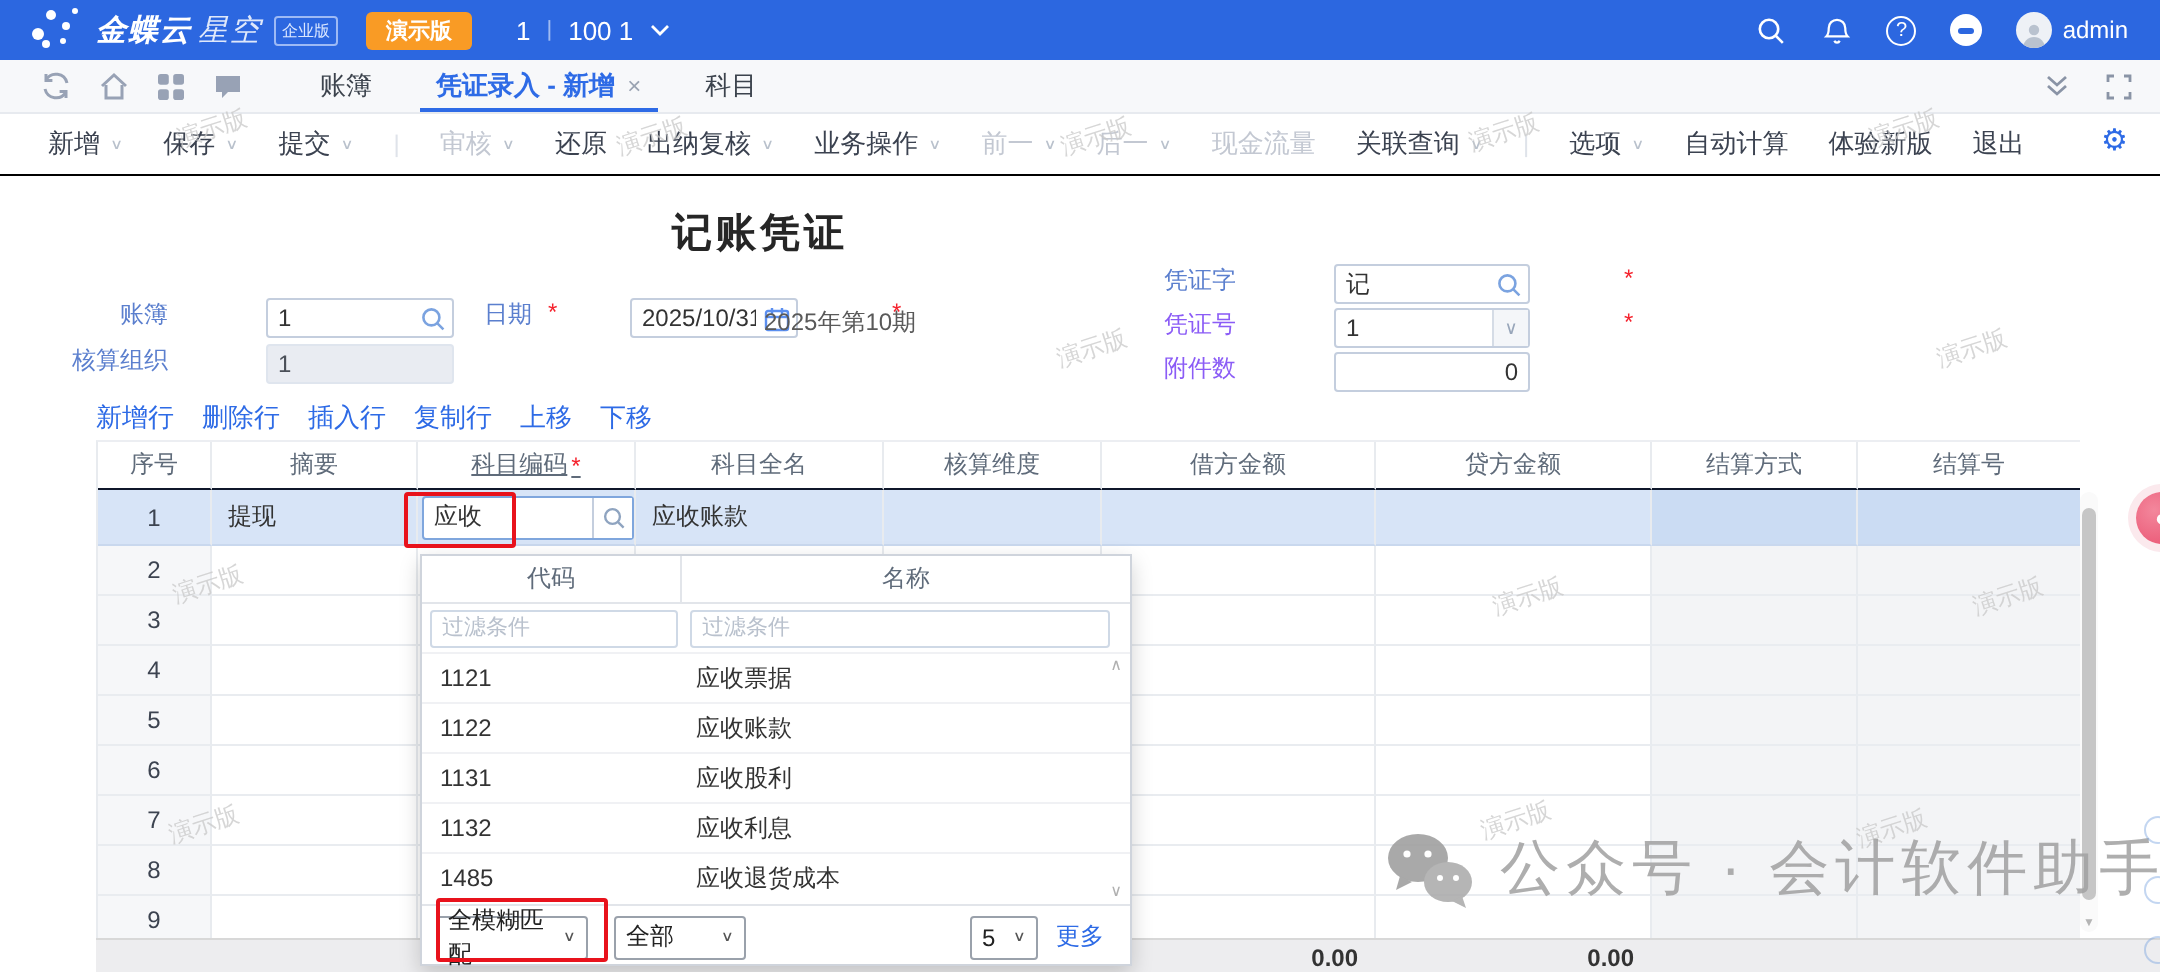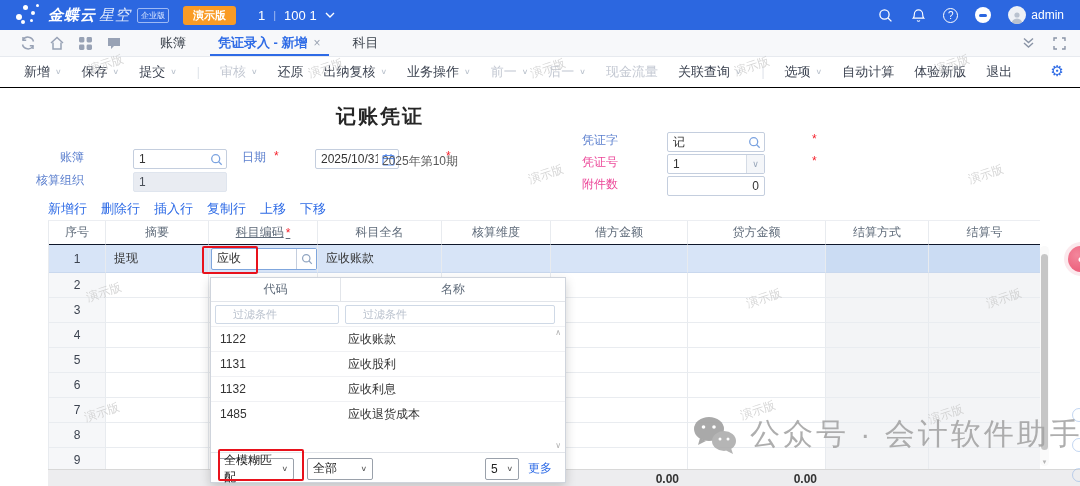--- a/index.html
+++ b/index.html
@@ -47,7 +47,7 @@
   .page-title { position:absolute; left:300px; top:103px; width:160px; text-align:center; font-size:20px; font-weight:bold; color:#262626; letter-spacing:2px; }
   .fld { position:absolute; display:flex; font-size:12px;gap:43px; }
   .fld .lbl { color:#5b7fce; margin-right:6px; white-space:nowrap; }
-  .fld .lbl.gray { color:#ec4899; }
+  .fld .lbl.gray { color:#8b5cf6; }
   .fld input { height:20px; border:1px solid #c4cede; border-radius:2px; font-size:12px; color:#333; padding:0 5px; outline:none; font-family:inherit; background:#fff; }
   .fld .req { color:#f5222d; margin-left:4px; font-size:12px; }
   .in-wrap { position:relative; display:inline-flex; align-items:center; }

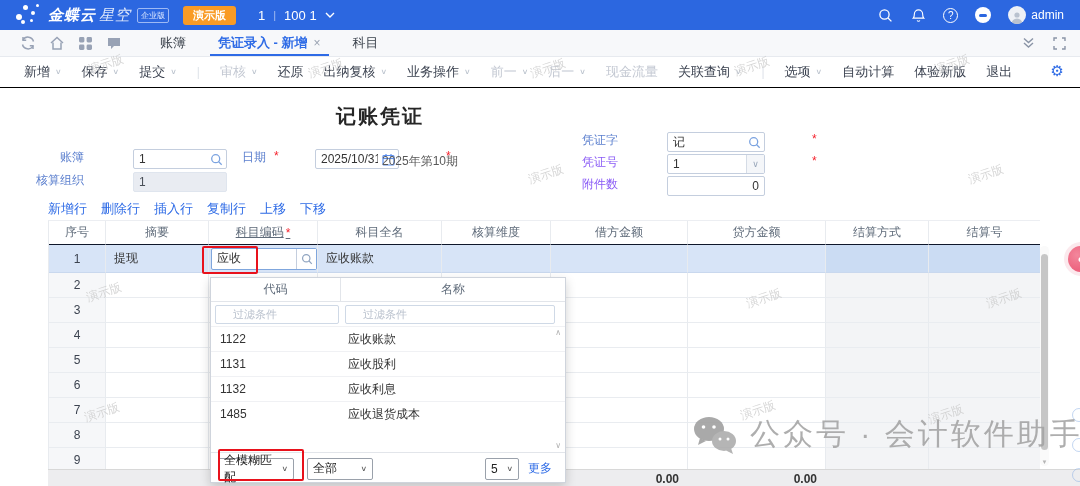--- a/index.html
+++ b/index.html
@@ -97,7 +97,7 @@
   .dd-head .hc { width:130px; border-right:1px solid #e2e5ea; }
   .dd-head .hn { flex:1; }
   .dd-filter { display:flex; height:24px; align-items:center; gap:6px; padding:0 4px; }
-  .dd-filter input { height:19px; border:1px solid #cfd9e6; border-radius:2px; font-size:11px; padding:0 17px; color:#333; outline:none; font-family:inherit; }
+  .dd-filter input { height:19px; border:1px solid #cfd9e6; border-radius:2px; font-size:11px; padding:0 5px; color:#333; outline:none; font-family:inherit; }
   .dd-filter input::placeholder { color:#b9c1cd; }
   .dd-filter .f1 { width:124px; }
   .dd-filter .f2 { width:210px; }

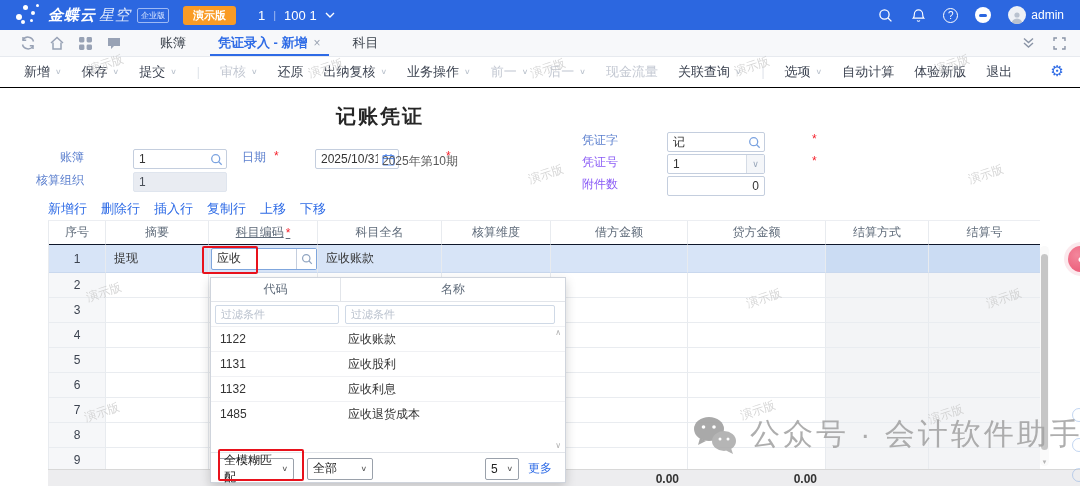--- a/index.html
+++ b/index.html
@@ -537,6 +537,10 @@
     </div>
     <div class="dd-list" id="ddList">
         <div class="dd-row">
+          <span class="code">1121</span>
+          <span class="name">应收票据</span>
+        </div>
+        <div class="dd-row">
           <span class="code">1122</span>
           <span class="name">应收账款</span>
         </div>

